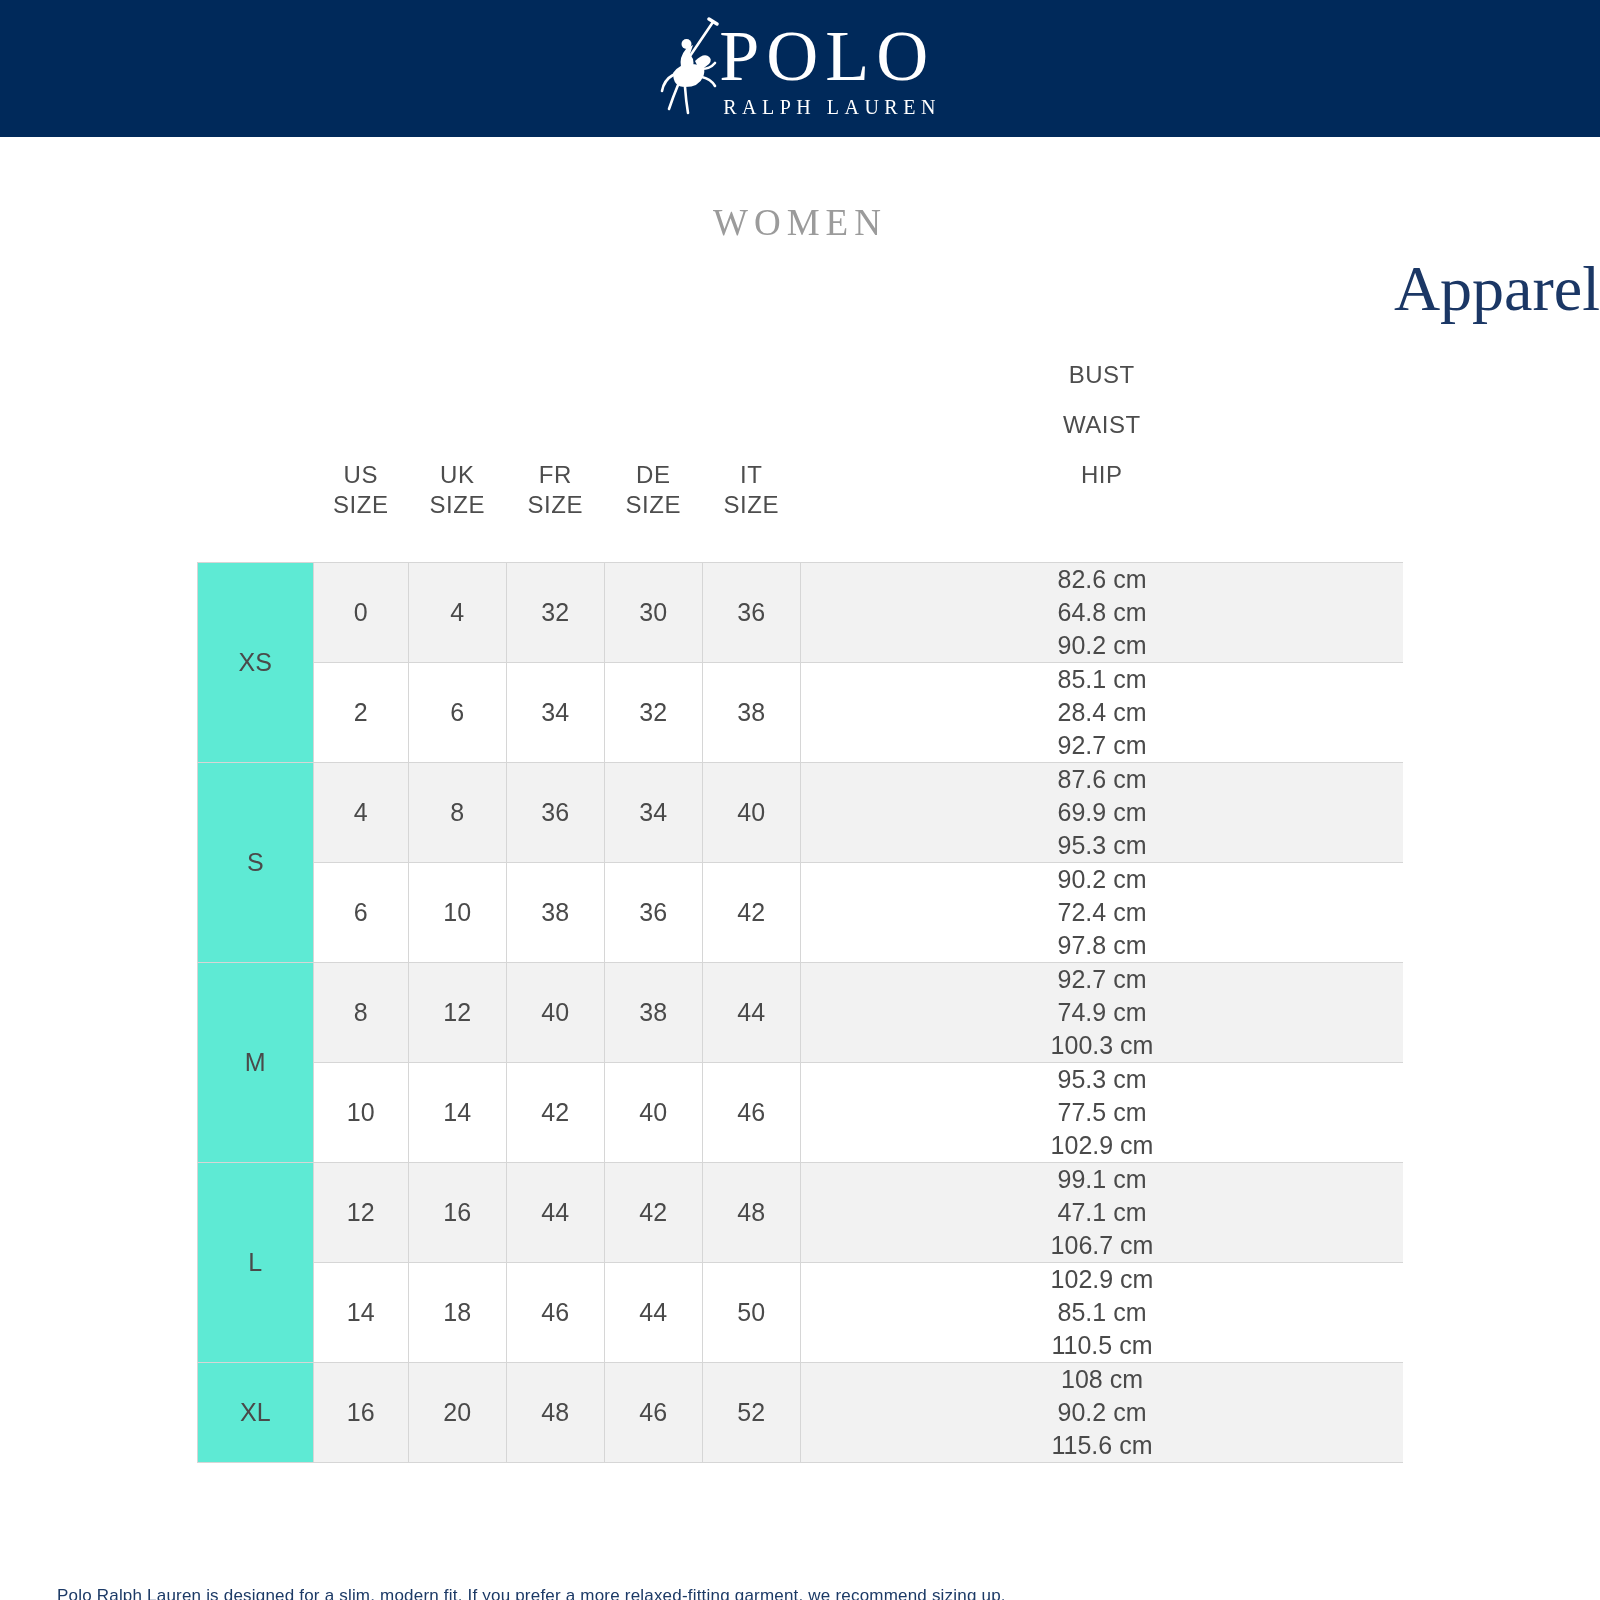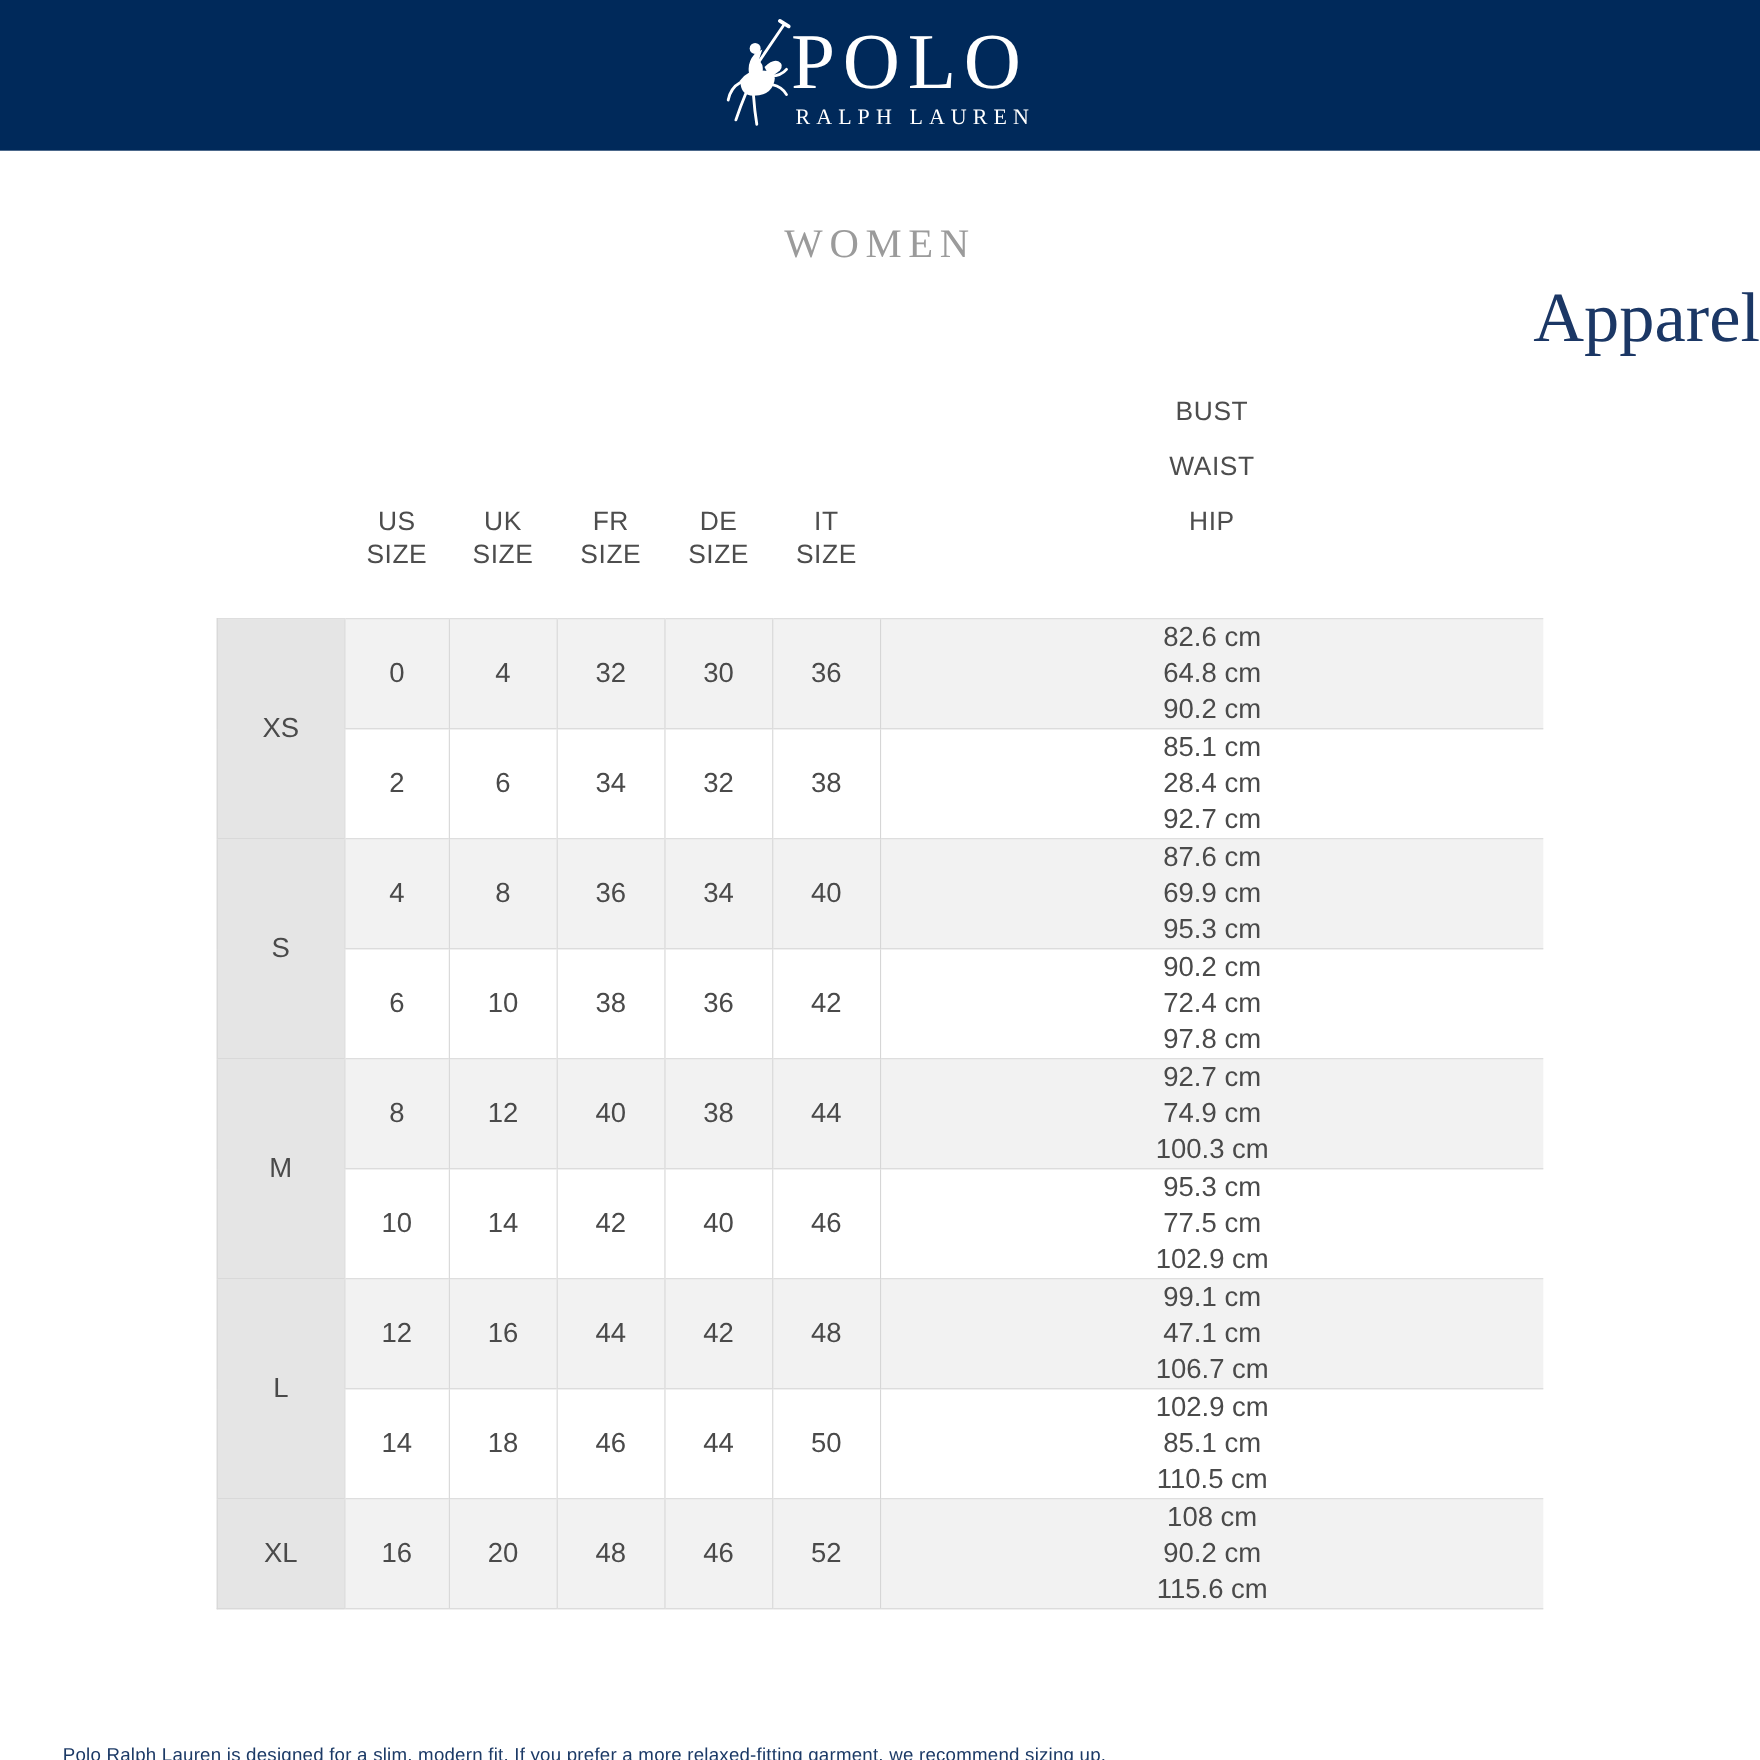--- a/index.html
+++ b/index.html
@@ -47,7 +47,7 @@
   .size-table td.meas-cell{border-top:1px solid var(--border);
     border-left:1px solid var(--border);padding:0;}
   .size-table td.label-cell{border-top:1px solid var(--border);
-    border-left:1px solid var(--border);background:#e5e5e5;}
+    border-left:1px solid var(--border);background:#5eead4;}
   .size-table tbody tr:last-child td{border-bottom:1px solid var(--border);}
   .size-table tr.stripe td.size-cell,
   .size-table tr.stripe td.meas-cell{background:var(--stripe);}

